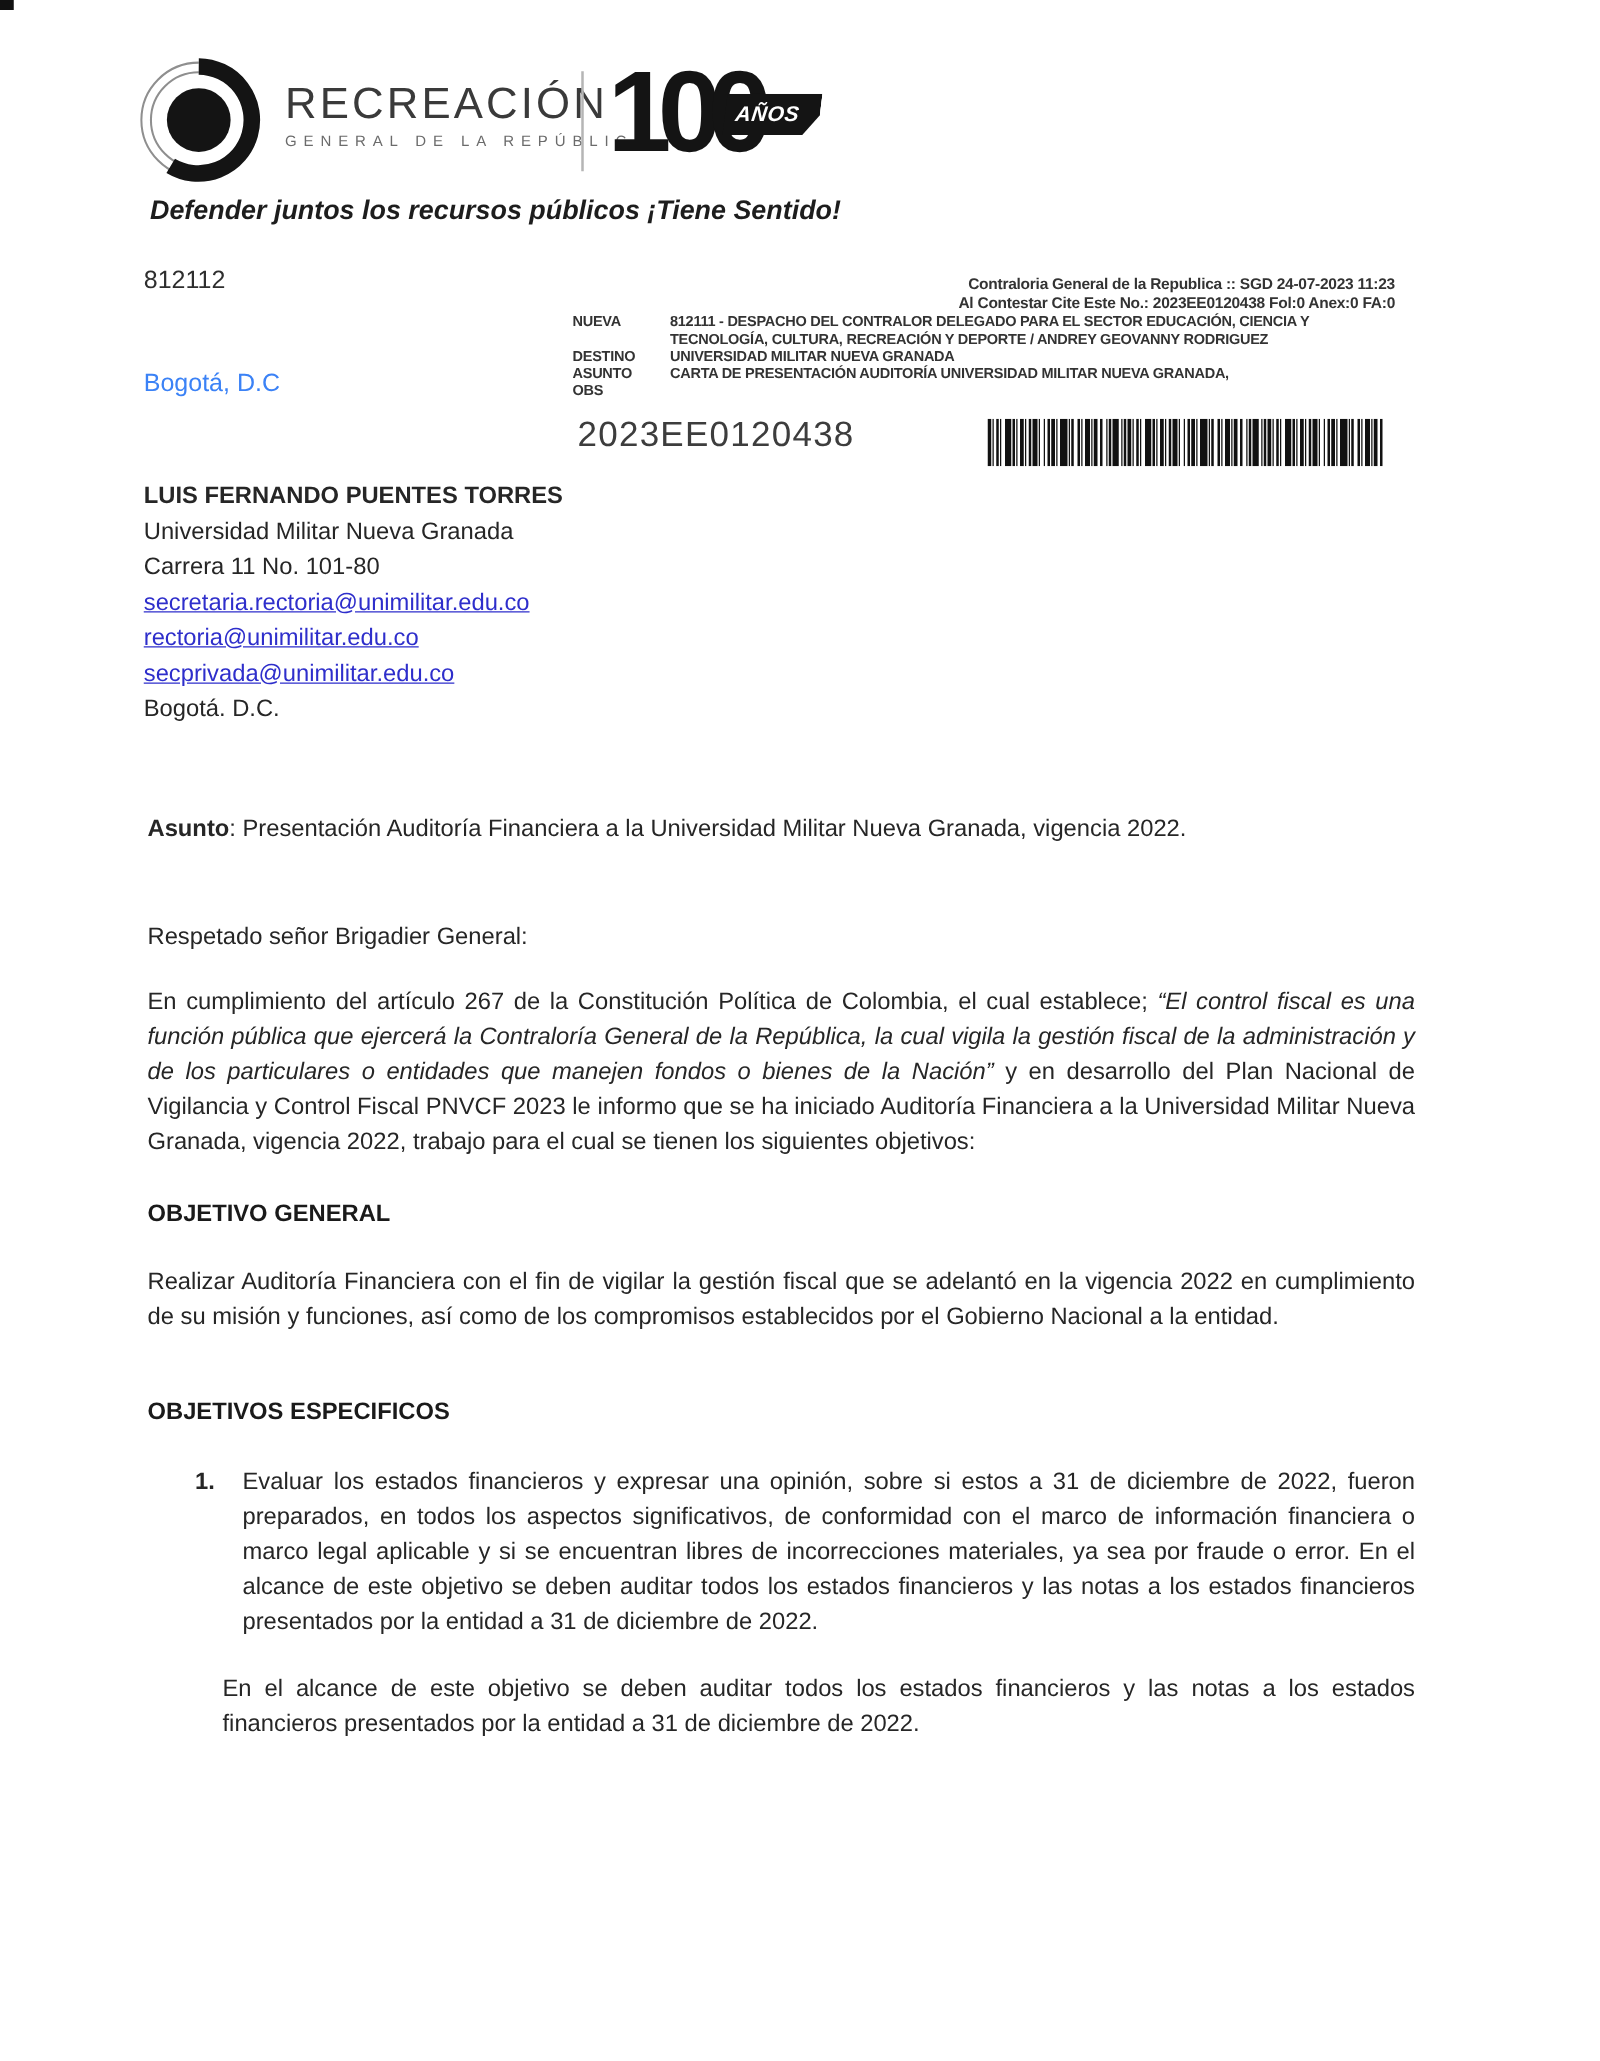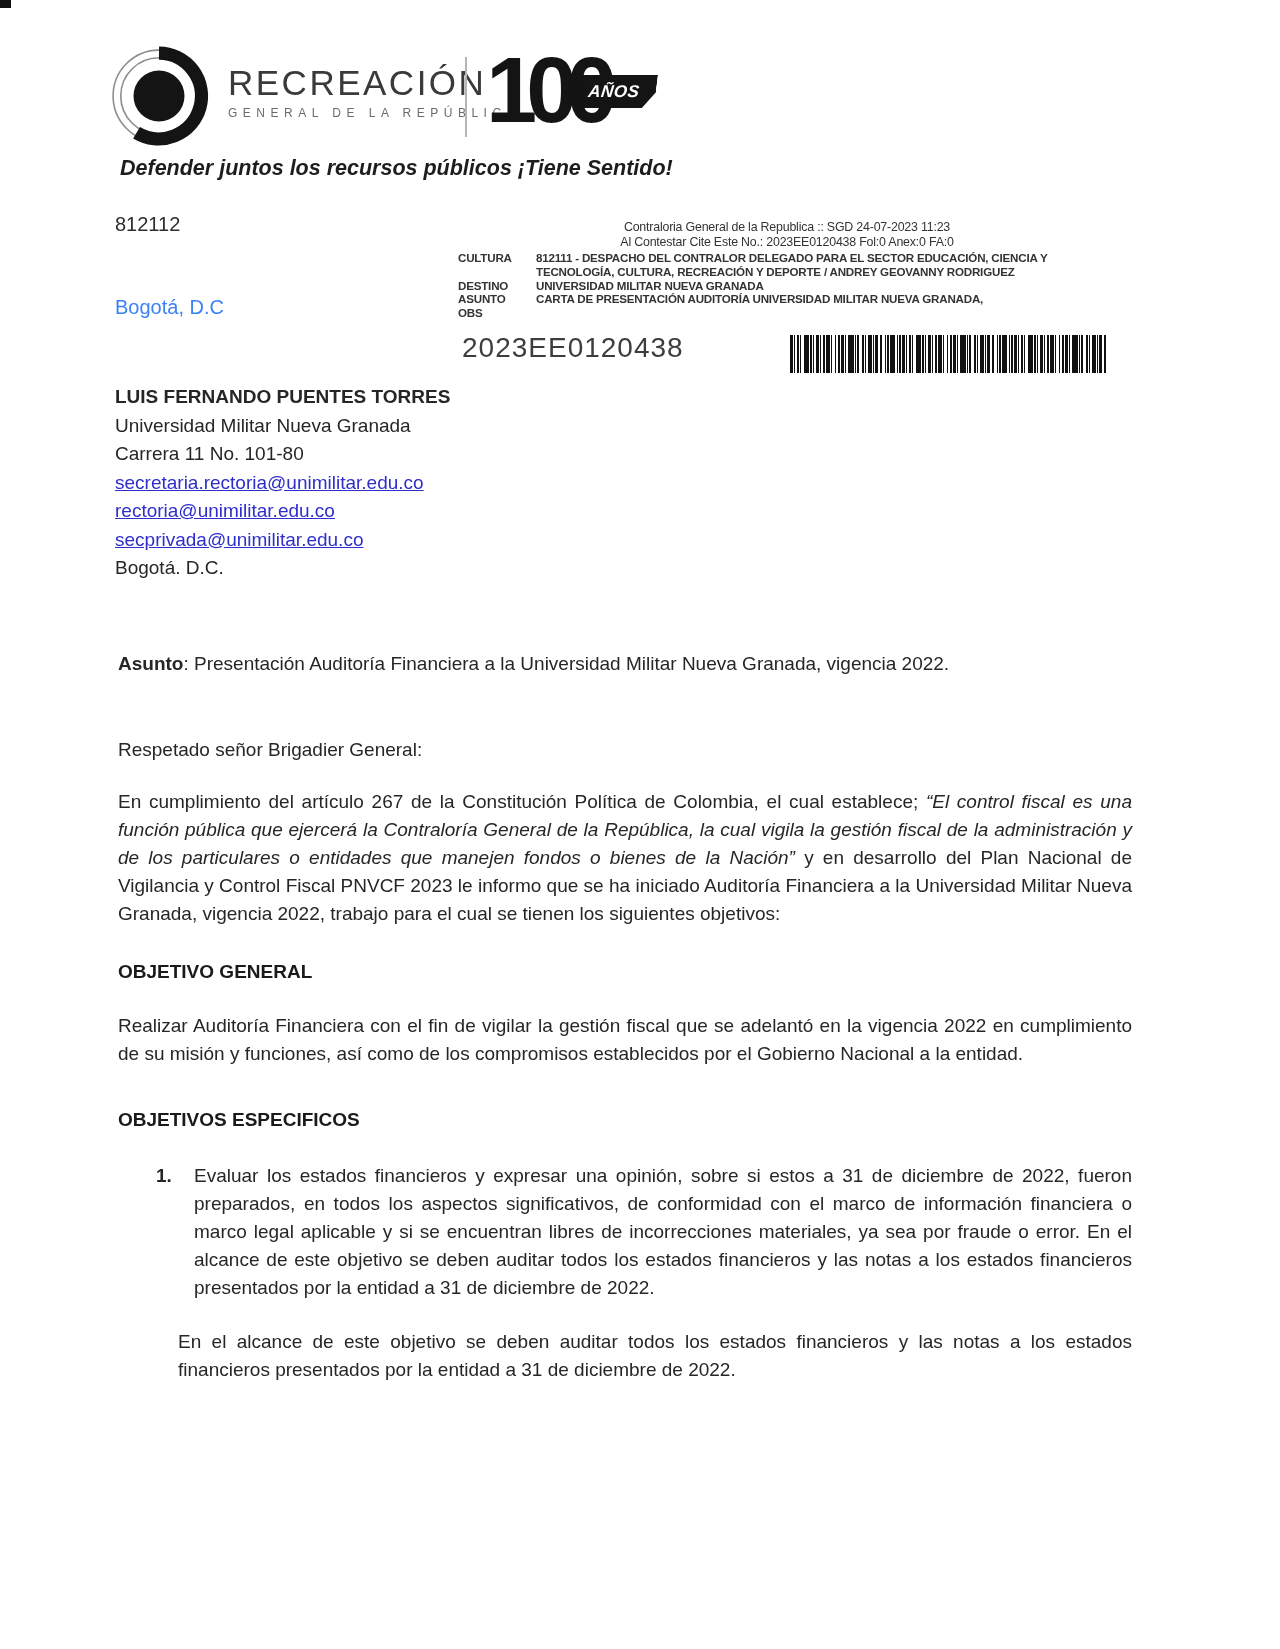--- a/index.html
+++ b/index.html
@@ -31,7 +31,7 @@
   .city-line { position:absolute; left:115px; top:296px; font-size:20px; color:#3b82f6; }
 
   .meta-block { position:absolute; left:458px; top:220px; width:658px; color:#333; }
-  .meta-centered { text-align:center; font-weight:normal; font-size:12.4px; line-height:14.5px; letter-spacing:-0.2px; }
+  .meta-centered { text-align:right; font-weight:bold; font-size:12.4px; line-height:14.5px; letter-spacing:-0.2px; }
   .meta-grid { display:grid; grid-template-columns:78px 1fr; font-weight:bold; font-size:11.6px; line-height:13.8px; letter-spacing:-0.2px; margin-top:2px; }
   .meta-grid .ml { color:#333; }
   .meta-grid .mv { color:#333; }

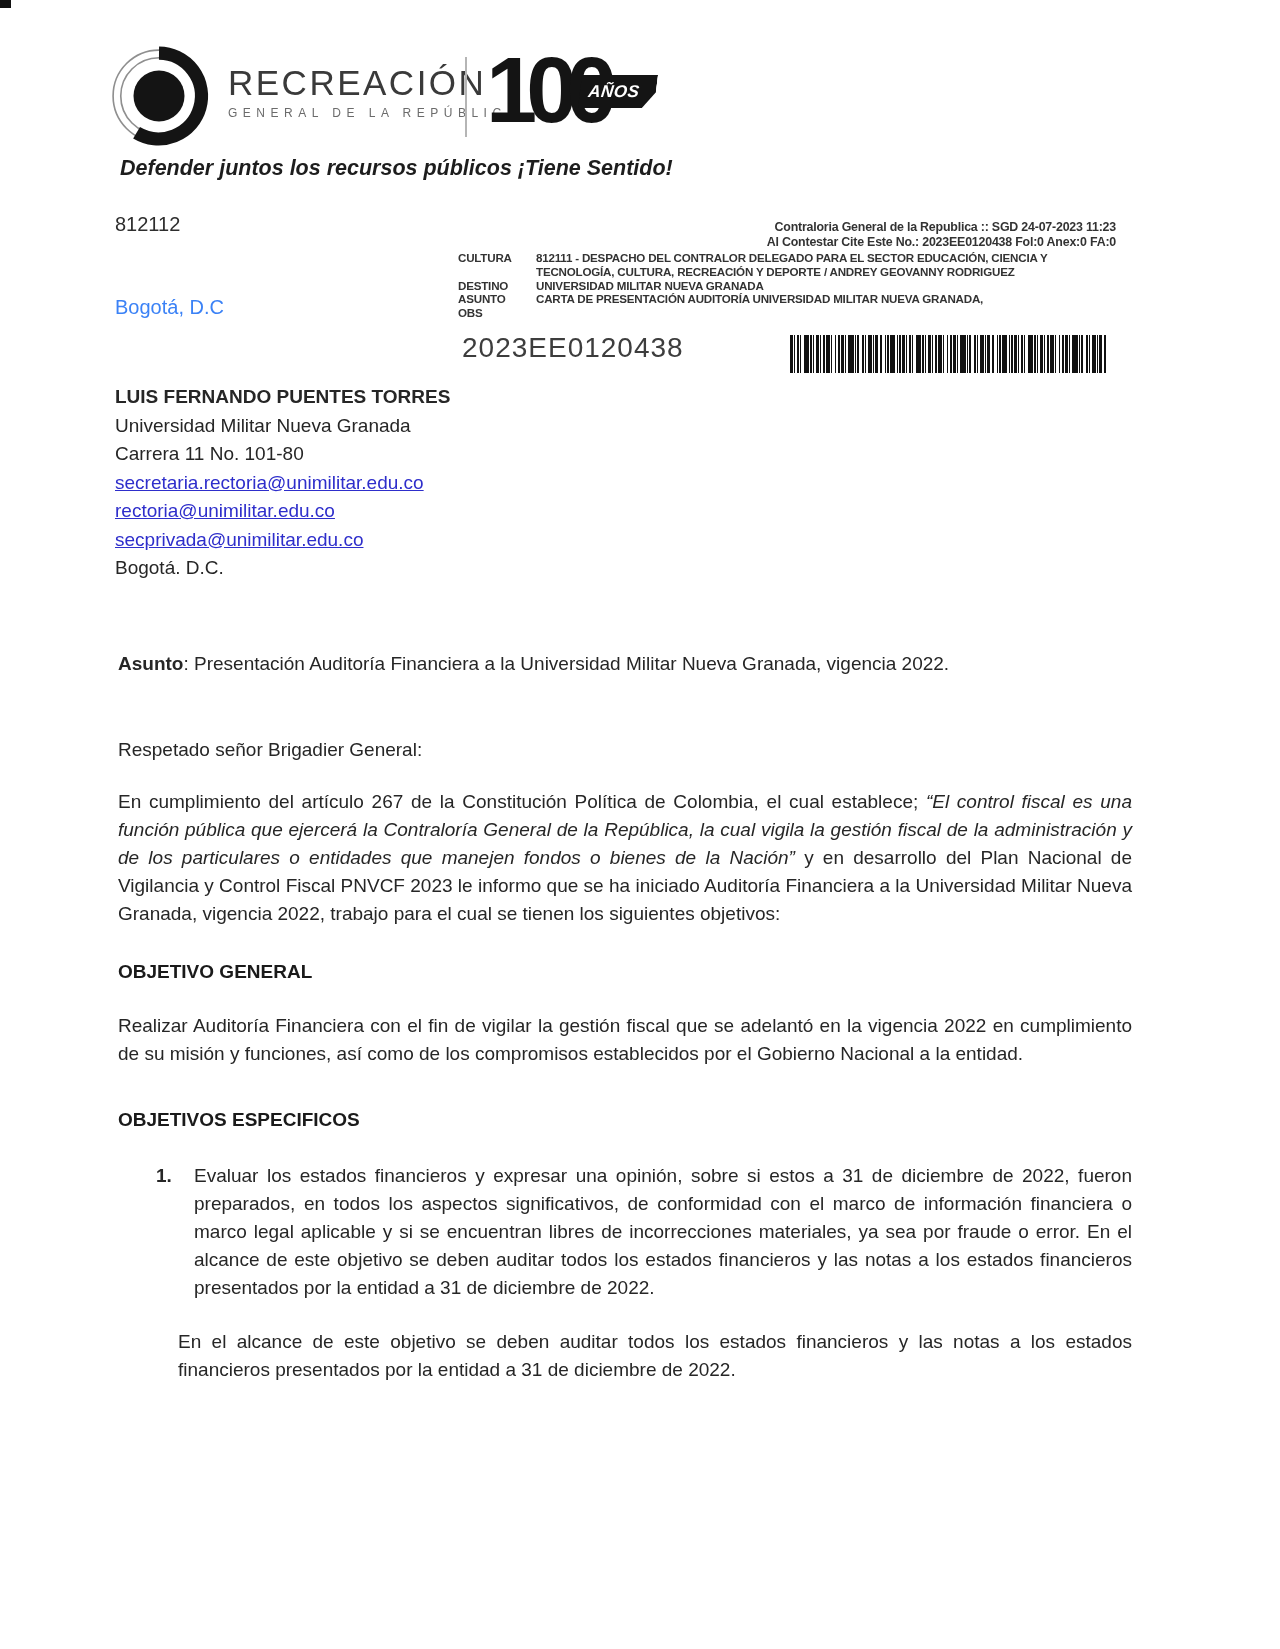--- a/index.html
+++ b/index.html
@@ -96,7 +96,7 @@
     <div class="meta-centered">Contraloria General de la Republica :: SGD 24-07-2023 11:23</div>
     <div class="meta-centered">Al Contestar Cite Este No.: 2023EE0120438 Fol:0 Anex:0 FA:0</div>
     <div class="meta-grid">
-      <span class="ml">CULTURA</span>
+      <span class="ml">NUEVA</span>
       <span class="mv">812111 - DESPACHO DEL CONTRALOR DELEGADO PARA EL SECTOR EDUCACIÓN, CIENCIA Y TECNOLOGÍA, CULTURA, RECREACIÓN Y DEPORTE / ANDREY GEOVANNY RODRIGUEZ</span>
       <span class="ml">DESTINO</span>
       <span class="mv">UNIVERSIDAD MILITAR NUEVA GRANADA</span>

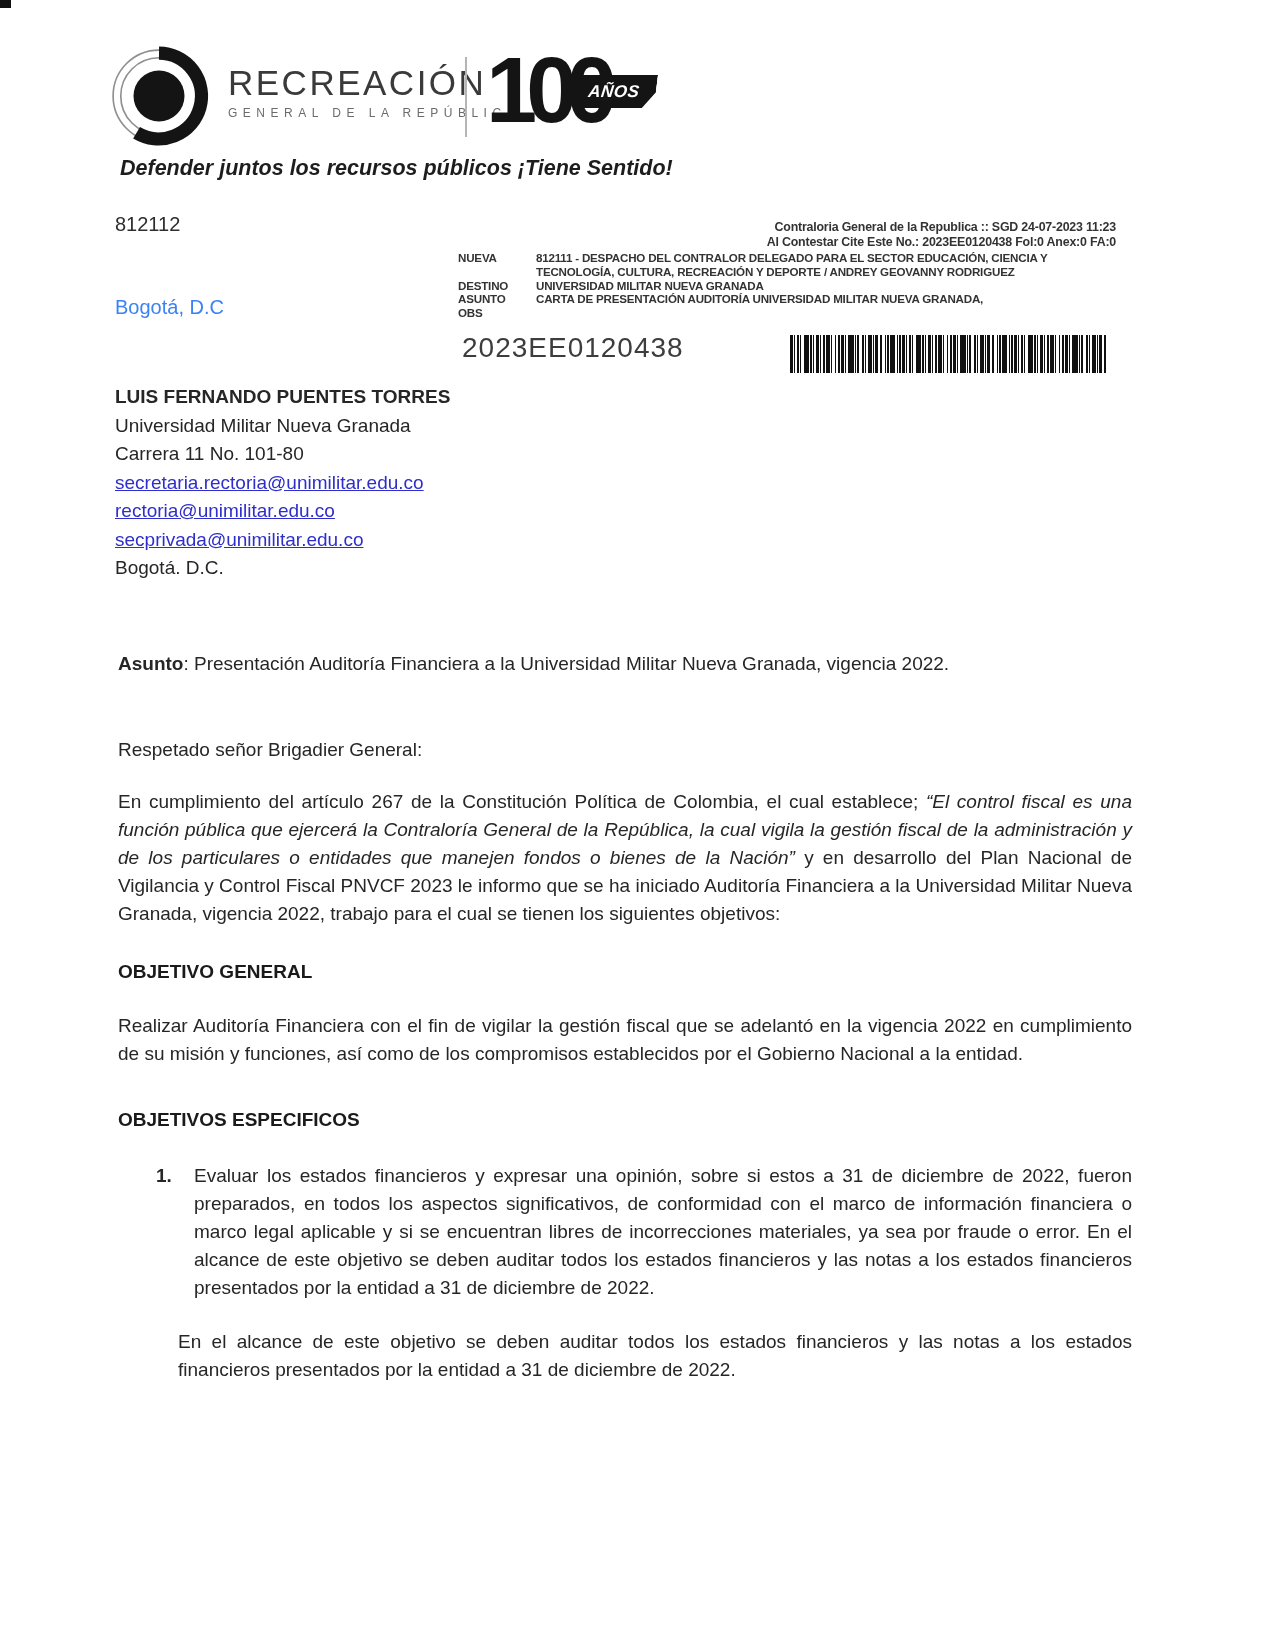--- a/index.html
+++ b/index.html
@@ -53,7 +53,7 @@
   .para1 { margin-bottom:30px; }
   .para1 .quote { font-style:italic; }
   .sec-heading { font-weight:bold; color:#1a1a1a; margin-bottom:26px; font-size:19px; }
-  .para-og { margin-bottom:38px; }
+  .para-og { margin-bottom:48px; }
   .h-oe { margin-bottom:28px; }
   .item1 { position:relative; padding-left:76px; margin-bottom:26px; }
   .item1 .item-num { position:absolute; left:38px; top:0; font-weight:bold; }

